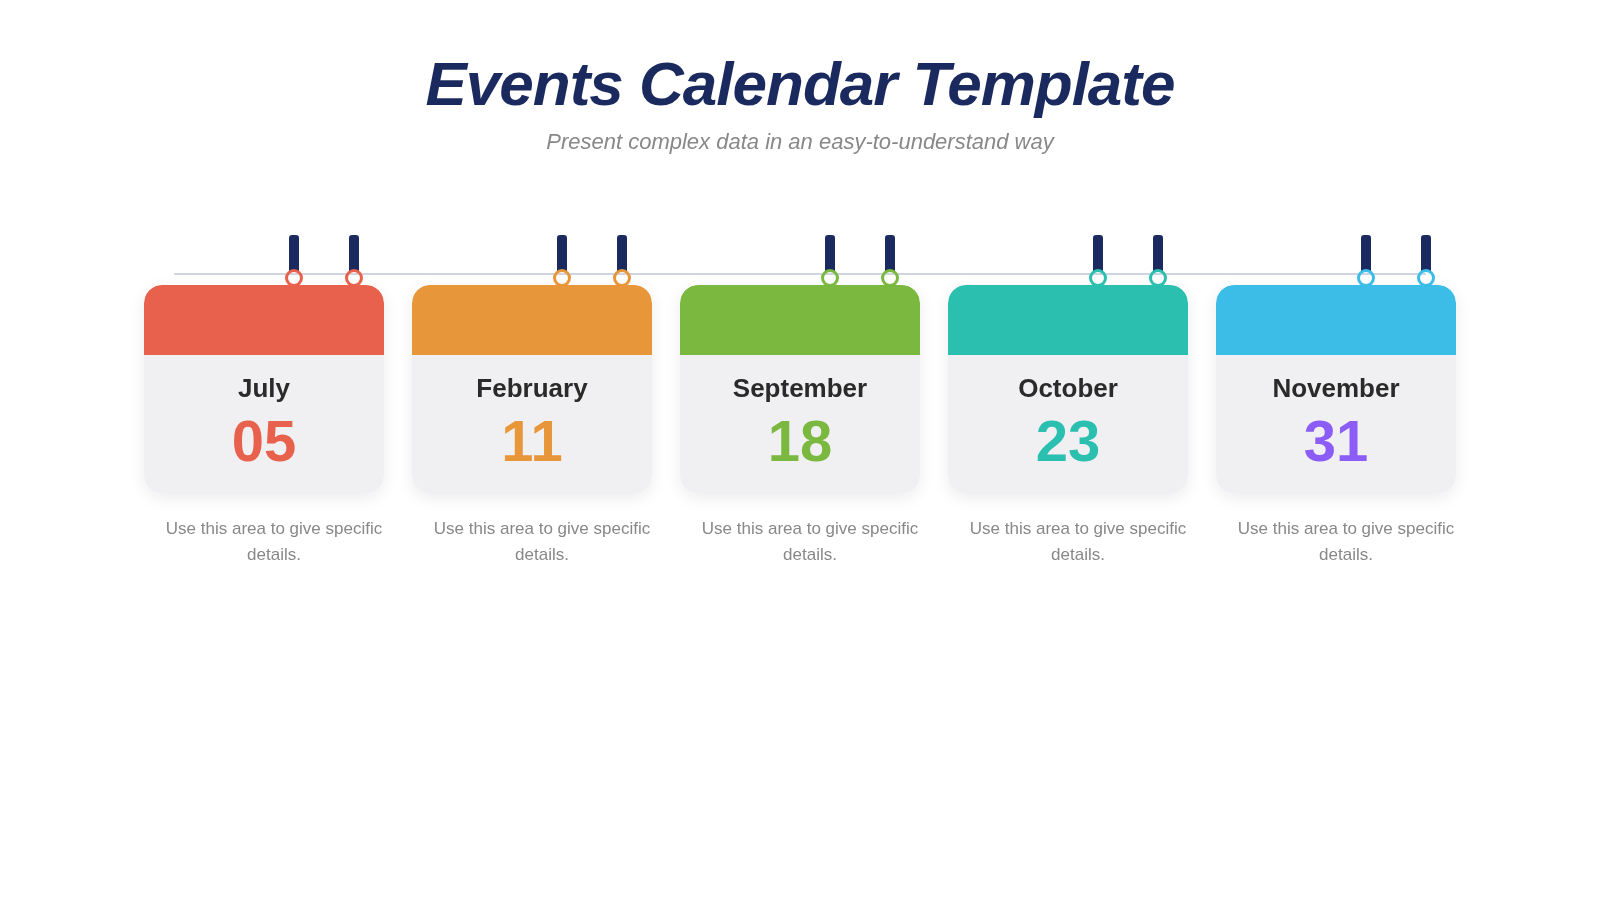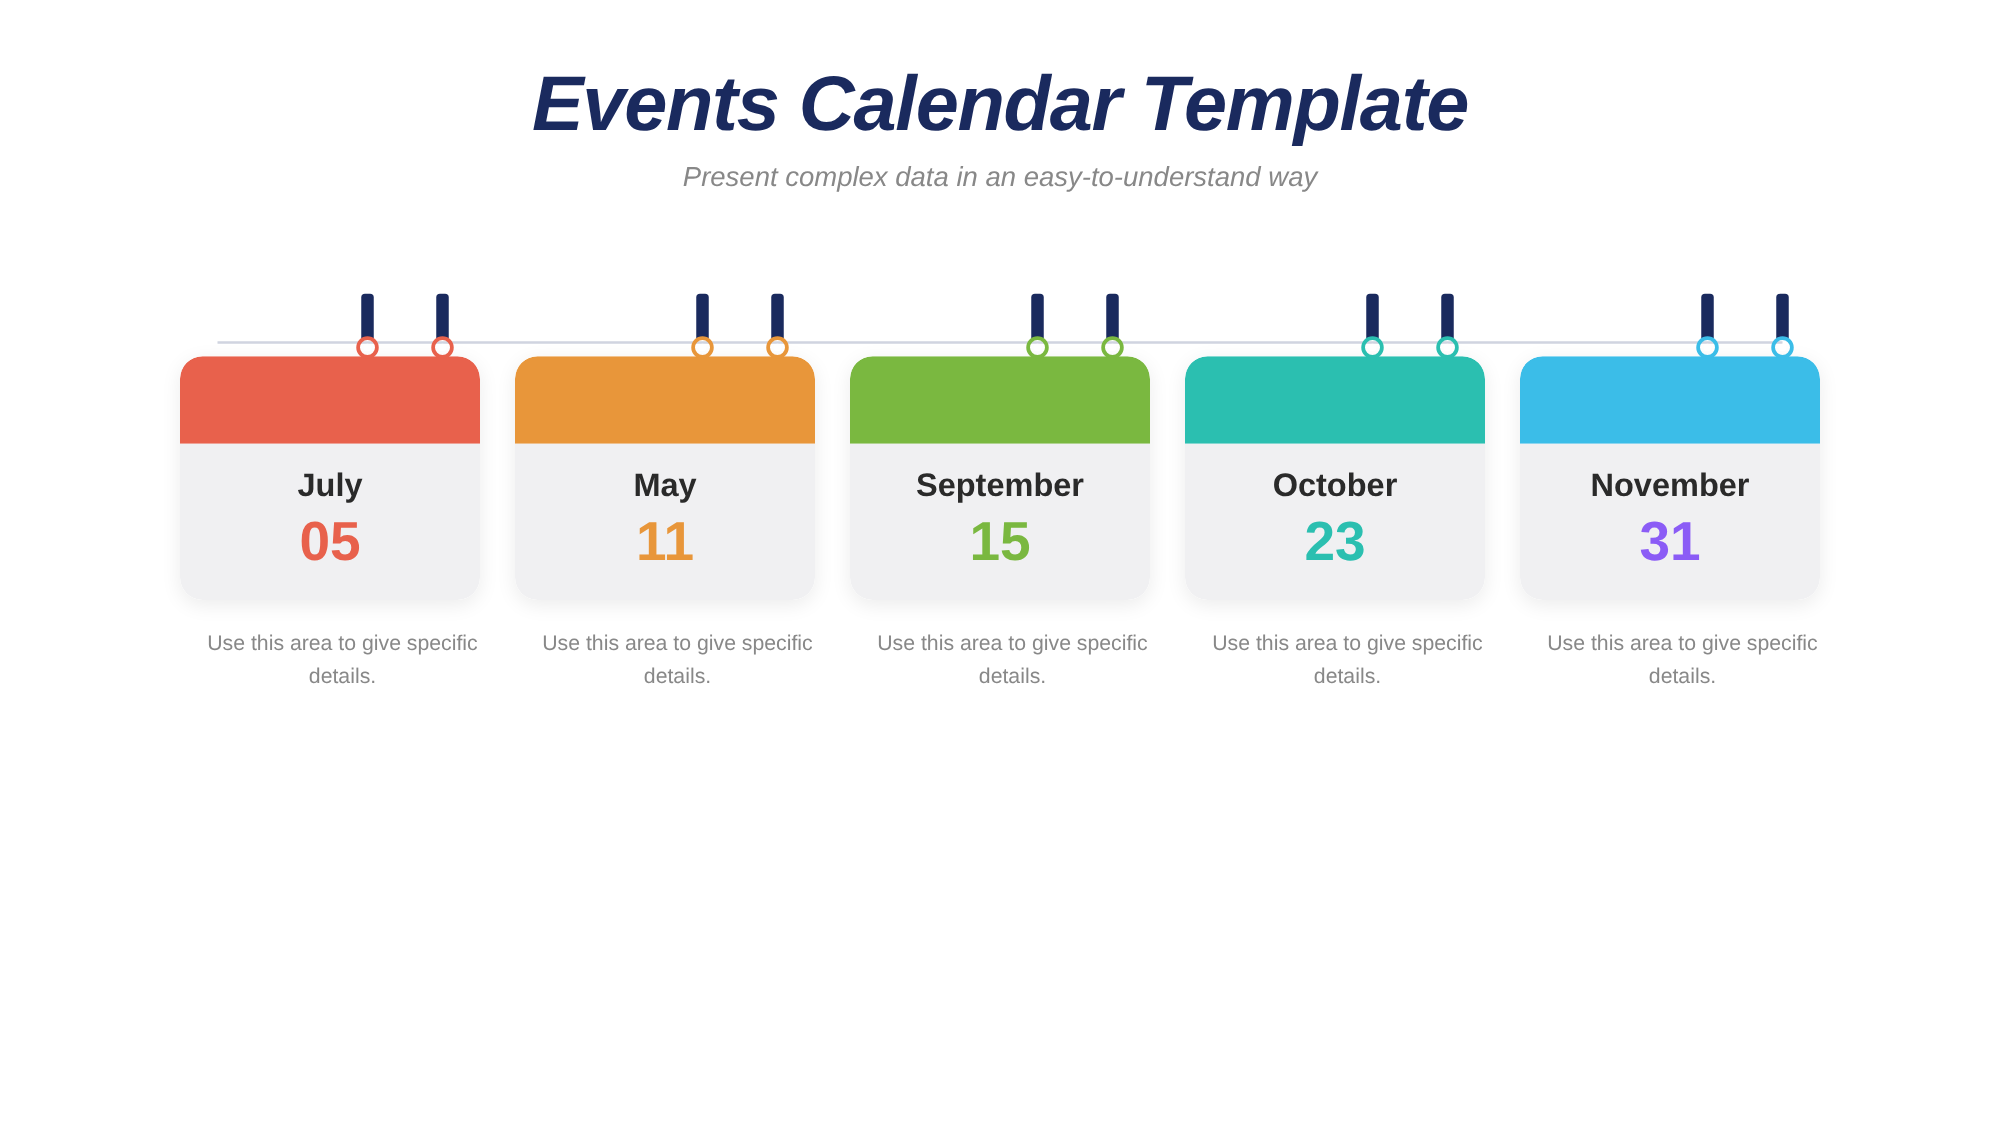--- a/index.html
+++ b/index.html
@@ -220,7 +220,7 @@
     <div class="calendar-body">
       <div class="calendar-header"></div>
       <div class="calendar-content">
-        <div class="calendar-month">May</div>
+        <div class="calendar-month">February</div>
         <div class="calendar-day">11</div>
       </div>
     </div>

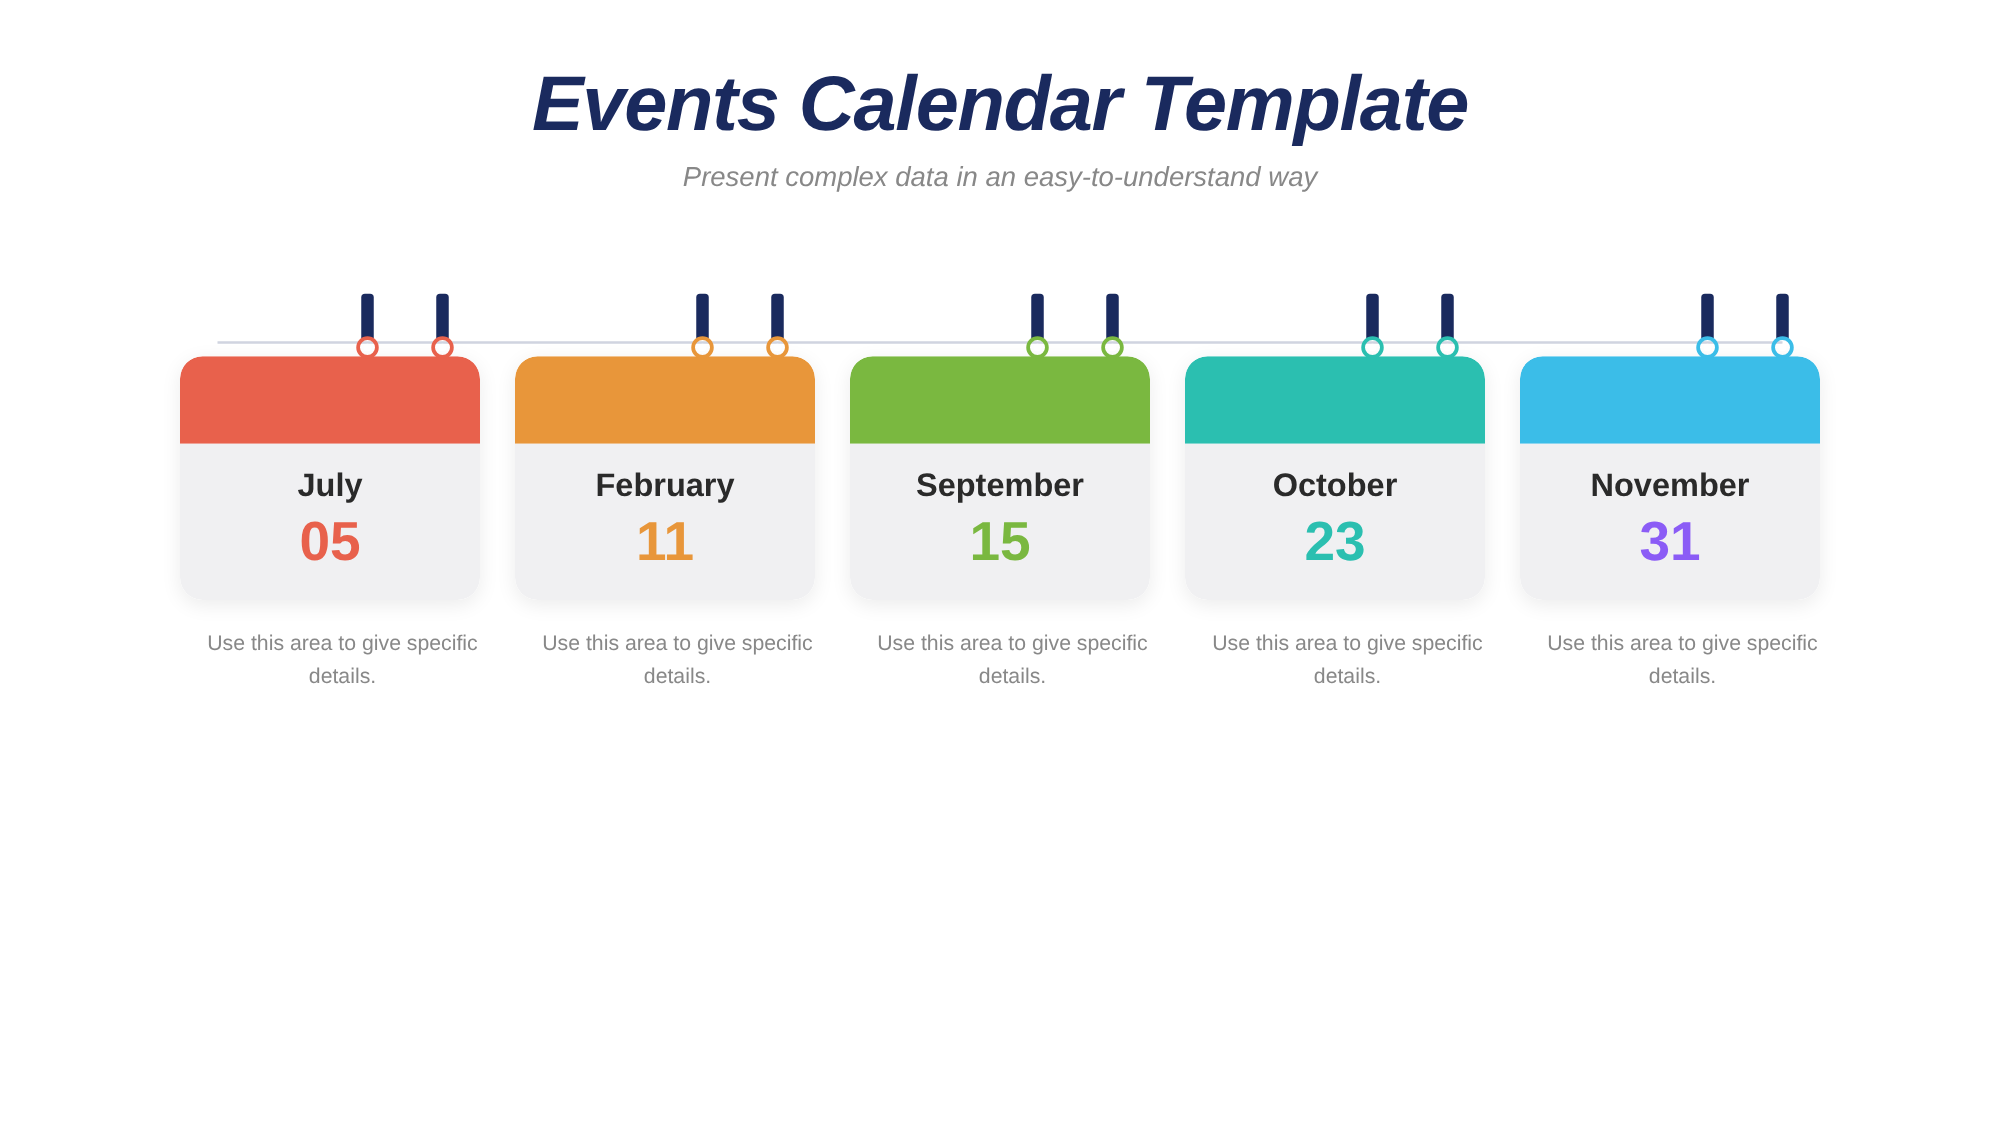--- a/index.html
+++ b/index.html
@@ -140,7 +140,7 @@
     }
 
     .calendar-day {
-      font-size: 44px;
+      font-size: 58px;
       font-weight: 800;
       line-height: 1;
     }

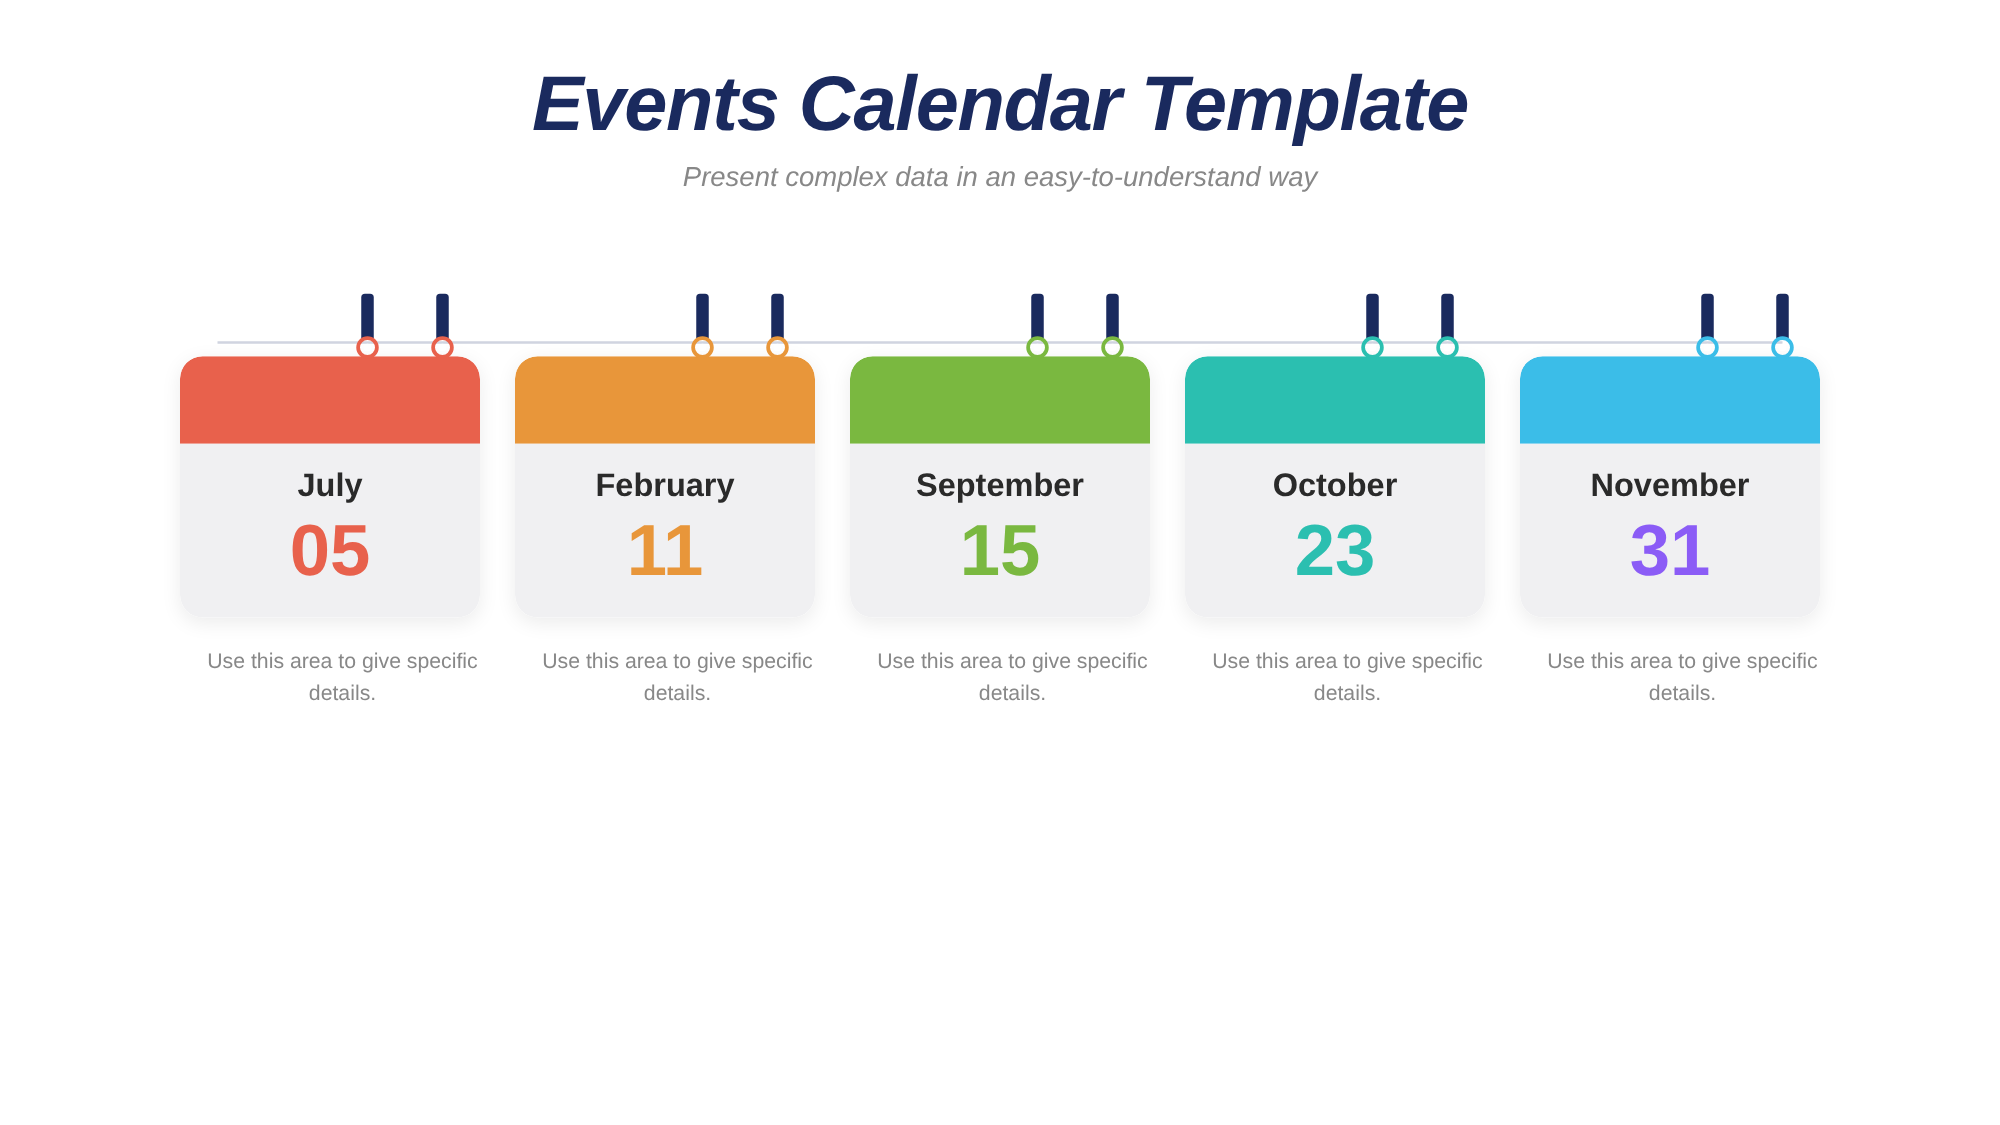--- a/index.html
+++ b/index.html
@@ -241,7 +241,7 @@
       <div class="calendar-header"></div>
       <div class="calendar-content">
         <div class="calendar-month">September</div>
-        <div class="calendar-day">15</div>
+        <div class="calendar-day">18</div>
       </div>
     </div>
     <div class="calendar-details">Use this area to give specific details.</div>

